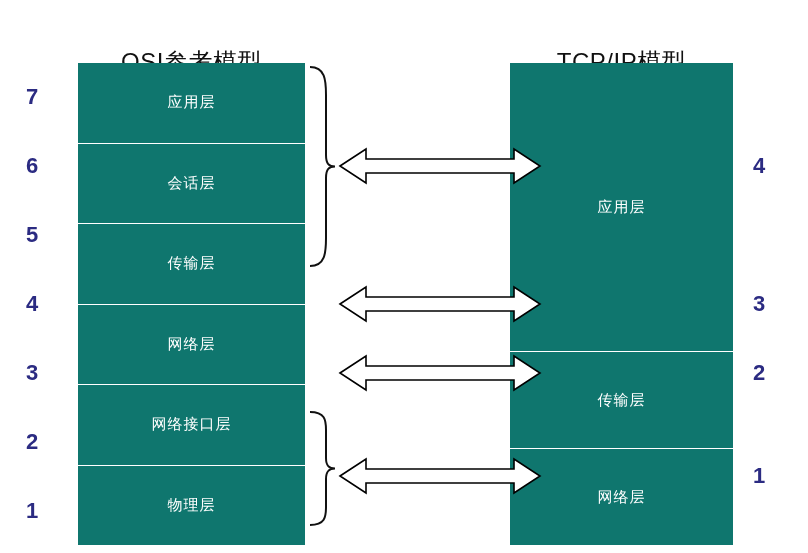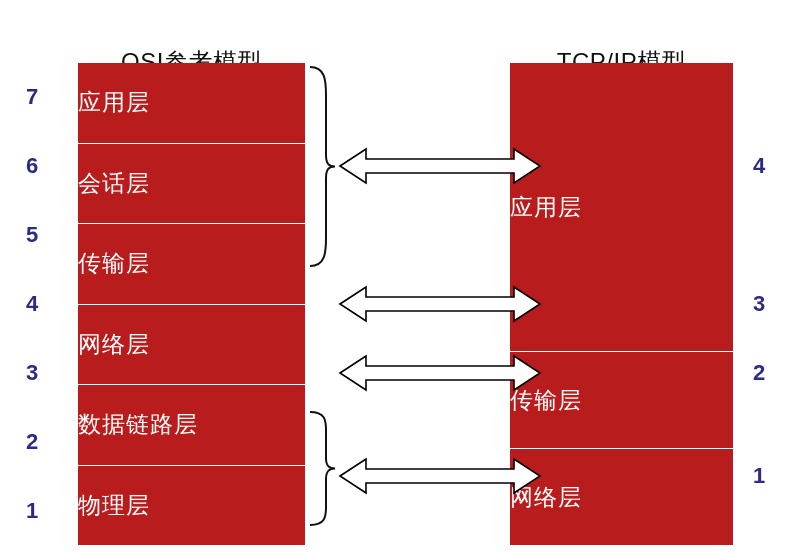--- a/index.html
+++ b/index.html
@@ -50,12 +50,12 @@
 
   .layer-box {
     position: relative;
-    background: #b91c1c;
+    background: #0f766e;
     color: #ffffff;
     display: flex;
     align-items: center;
-    justify-content: flex-start;
-    font-size: 23px;
+    justify-content: center;
+    font-size: 15px;
     letter-spacing: 1px;
     box-sizing: border-box;
     border-bottom: 1.5px solid #ffffff;

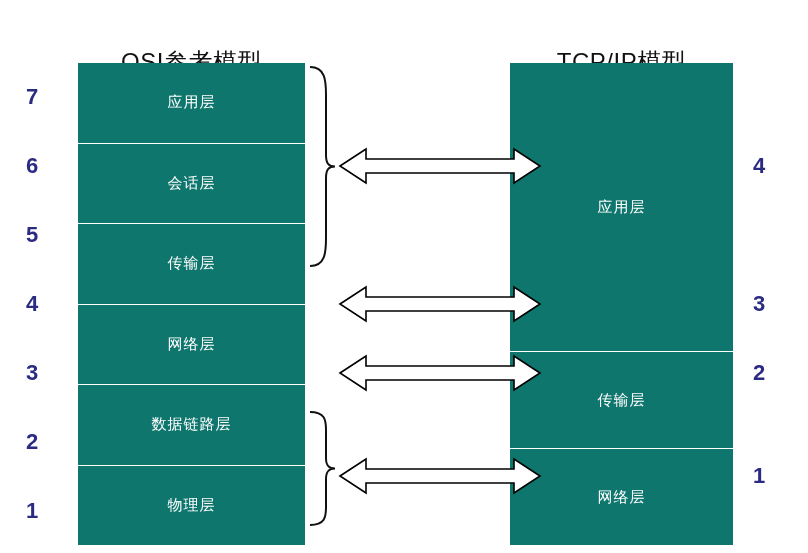--- a/index.html
+++ b/index.html
@@ -128,7 +128,7 @@
       <span class="layer-label">网络层</span>
     </div>
     <div class="layer-box" style="flex:1">
-      <span class="layer-label">数据链路层</span>
+      <span class="layer-label">网络接口层</span>
     </div>
     <div class="layer-box" style="flex:1">
       <span class="layer-label">物理层</span>

